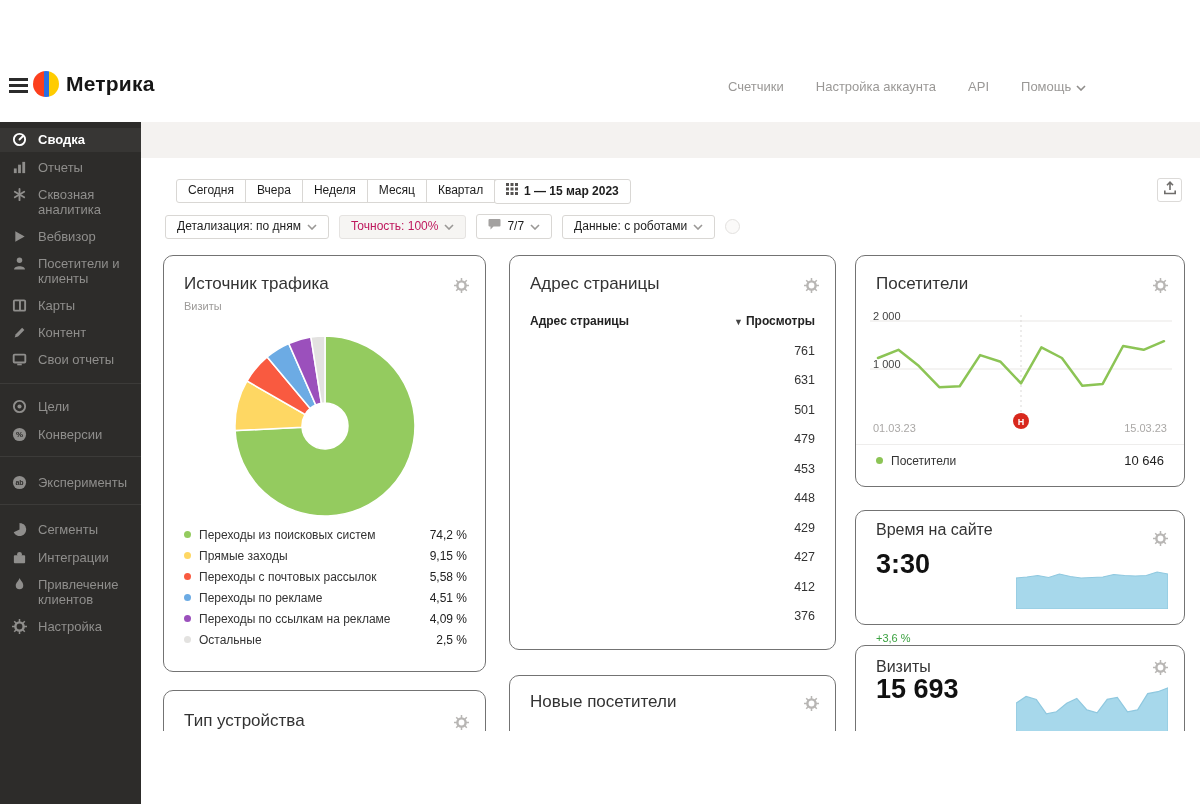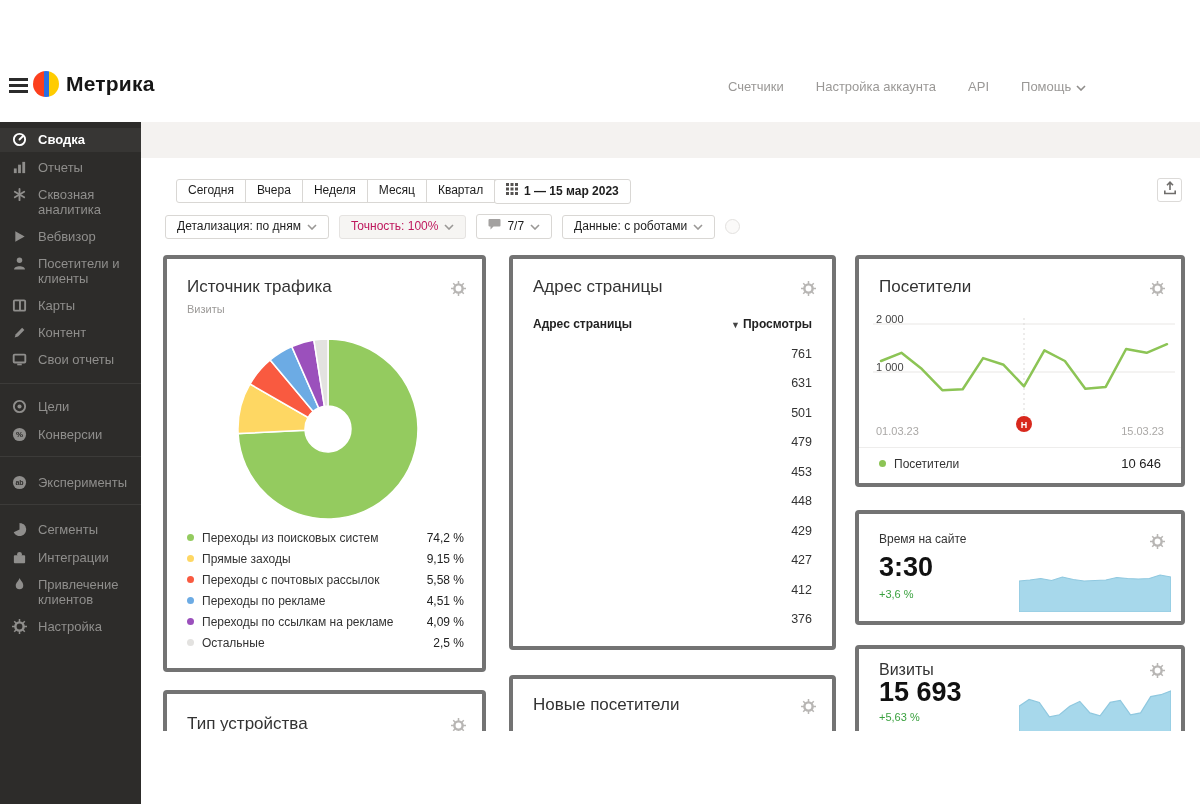--- a/index.html
+++ b/index.html
@@ -44,7 +44,7 @@
   .info-dot { width:15px; height:15px; border-radius:50%; border:1px solid #e3e1df; background:#fbfaf9; cursor:pointer; }
 
   
-  .card { position:absolute; background:#fff; border:4px solid #737373; border-radius:4px; }
+  .card { position:absolute; background:#fff; border:1px solid #737373; border-radius:10px; }
   .card-title { position:absolute; left:20px; font-size:17px; color:#333; }
   .card-sub { position:absolute; left:20px; font-size:11px; color:#9c9a98; }
   .gear { position:absolute; right:16px; color:#b8b6b4; cursor:pointer; width:15px; height:15px; }

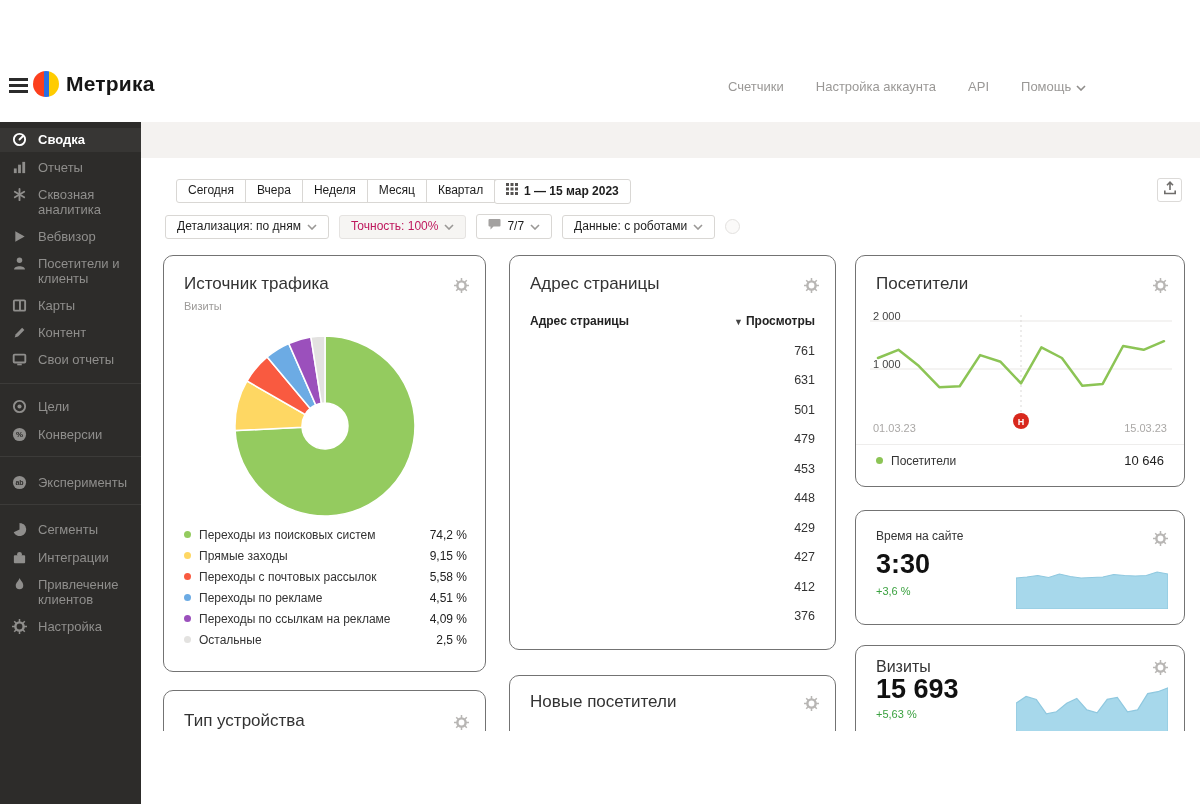--- a/index.html
+++ b/index.html
@@ -428,7 +428,7 @@
   </div>
 
   <div class="card" id="card-time">
-    <div class="card-title" style="top:18px;font-size:12px">Время на сайте</div>
+    <div class="card-title" style="top:10px;font-size:16px">Время на сайте</div>
     <span class="gear" style="top:20px"><svg width="15" height="15" viewBox="0 0 16 16" fill="currentColor">
           <circle cx="8" cy="8" r="4.4" fill="none" stroke="currentColor" stroke-width="2.6"></circle>
           <rect x="7.2" y="0" width="1.6" height="3.4" transform="rotate(0 8 8)"></rect>

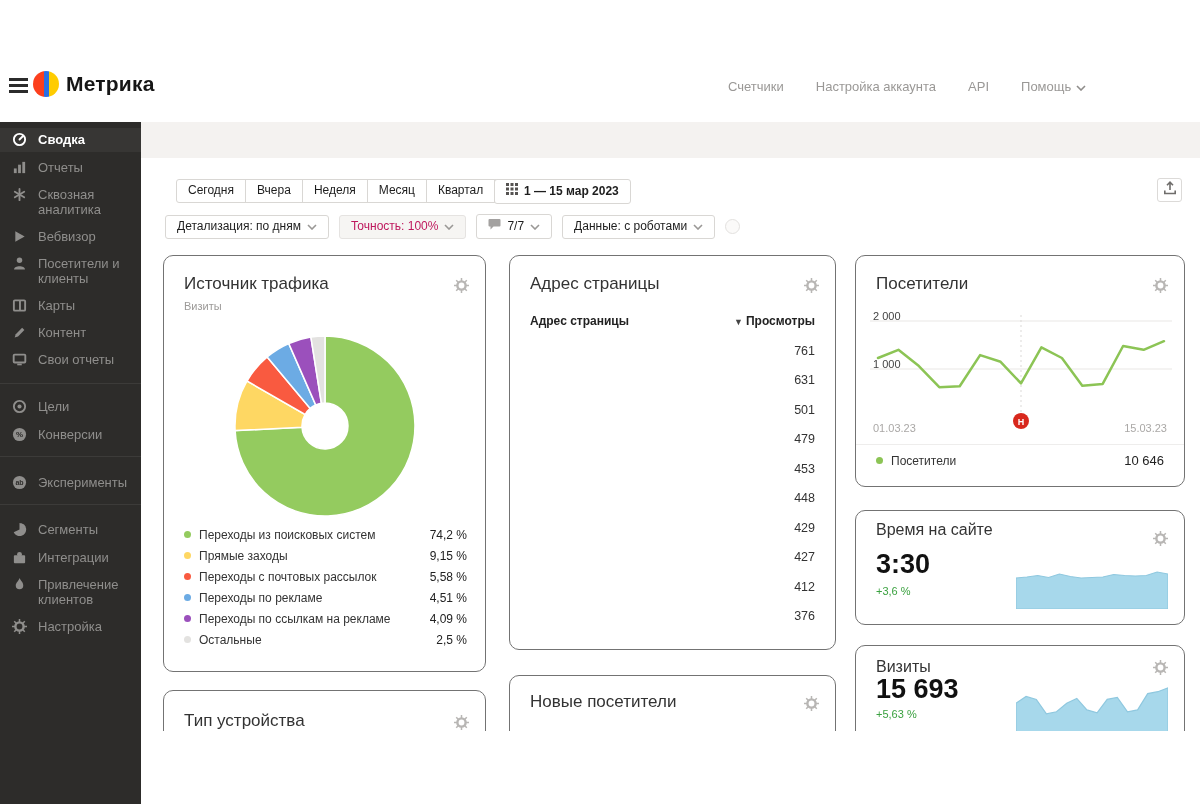--- a/index.html
+++ b/index.html
@@ -77,7 +77,7 @@
   .vis-total { margin-left:auto; font-size:13px; color:#222; }
 
   .kpi-value { position:absolute; left:20px; font-size:27px; font-weight:bold; color:#111; }
-  .kpi-delta { position:absolute; left:20px; font-size:11px; color:#3aa13f; }
+  .kpi-delta { position:absolute; left:20px; font-size:11px; color:#3aa13f;margin-top:47px; }
   .sparkline { position:absolute; }
 
   .bottom-mask { position:absolute; left:141px; top:731px; width:1059px; height:73px; background:#fff; z-index:40; }

